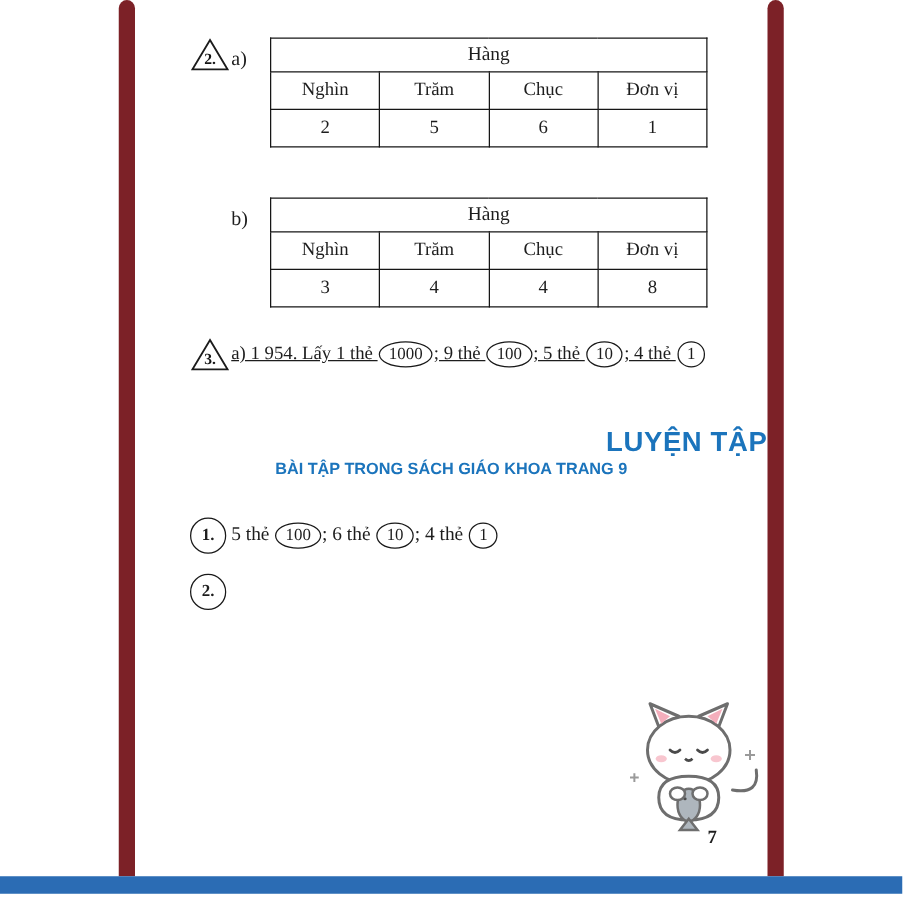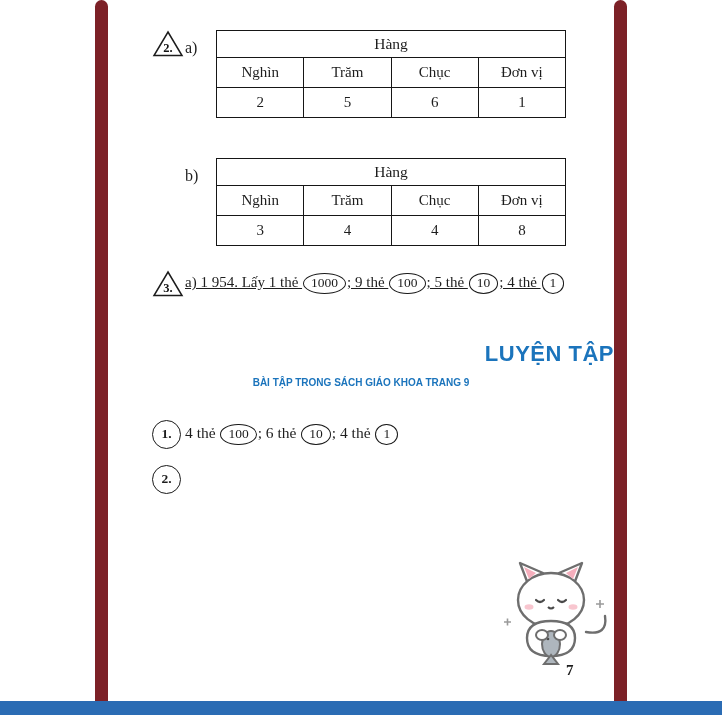--- a/index.html
+++ b/index.html
@@ -38,7 +38,7 @@
 
   
   .practice-title { margin-top:32px; text-align:right; color:#1b74bc; font-family:"Liberation Sans", sans-serif; font-weight:bold; font-size:22px; letter-spacing:0.5px; }
-  .practice-subtitle { margin-top:10px; text-align:center; color:#1b74bc; font-family:"Liberation Sans", sans-serif; font-weight:bold; font-size:10px; }
+  .practice-subtitle { text-align:center; color:#1b74bc; font-family:"Liberation Sans", sans-serif; font-weight:bold; font-size:13px; }
 
   
   .practice-item { display:flex; align-items:flex-start; }

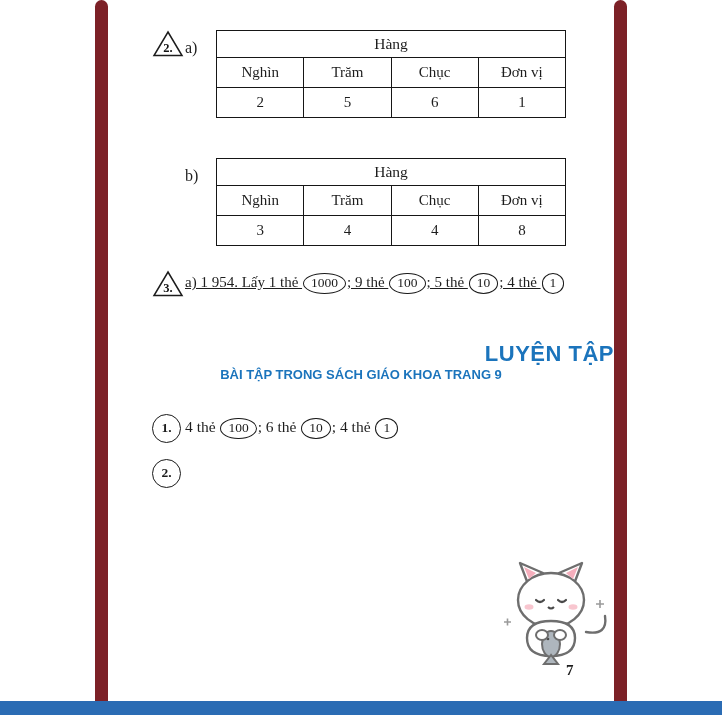--- a/index.html
+++ b/index.html
@@ -135,7 +135,7 @@
         <span class="circle-marker">1.</span>
       </span>
       <div class="lines">
-        <p><span>4 thẻ </span><span class="pill">100</span><span>; 6 thẻ </span><span class="pill">10</span><span>; 4 thẻ </span><span class="pill">1</span></p>
+        <p><span>5 thẻ </span><span class="pill">100</span><span>; 6 thẻ </span><span class="pill">10</span><span>; 4 thẻ </span><span class="pill">1</span></p>
       </div>
     </div>
 

